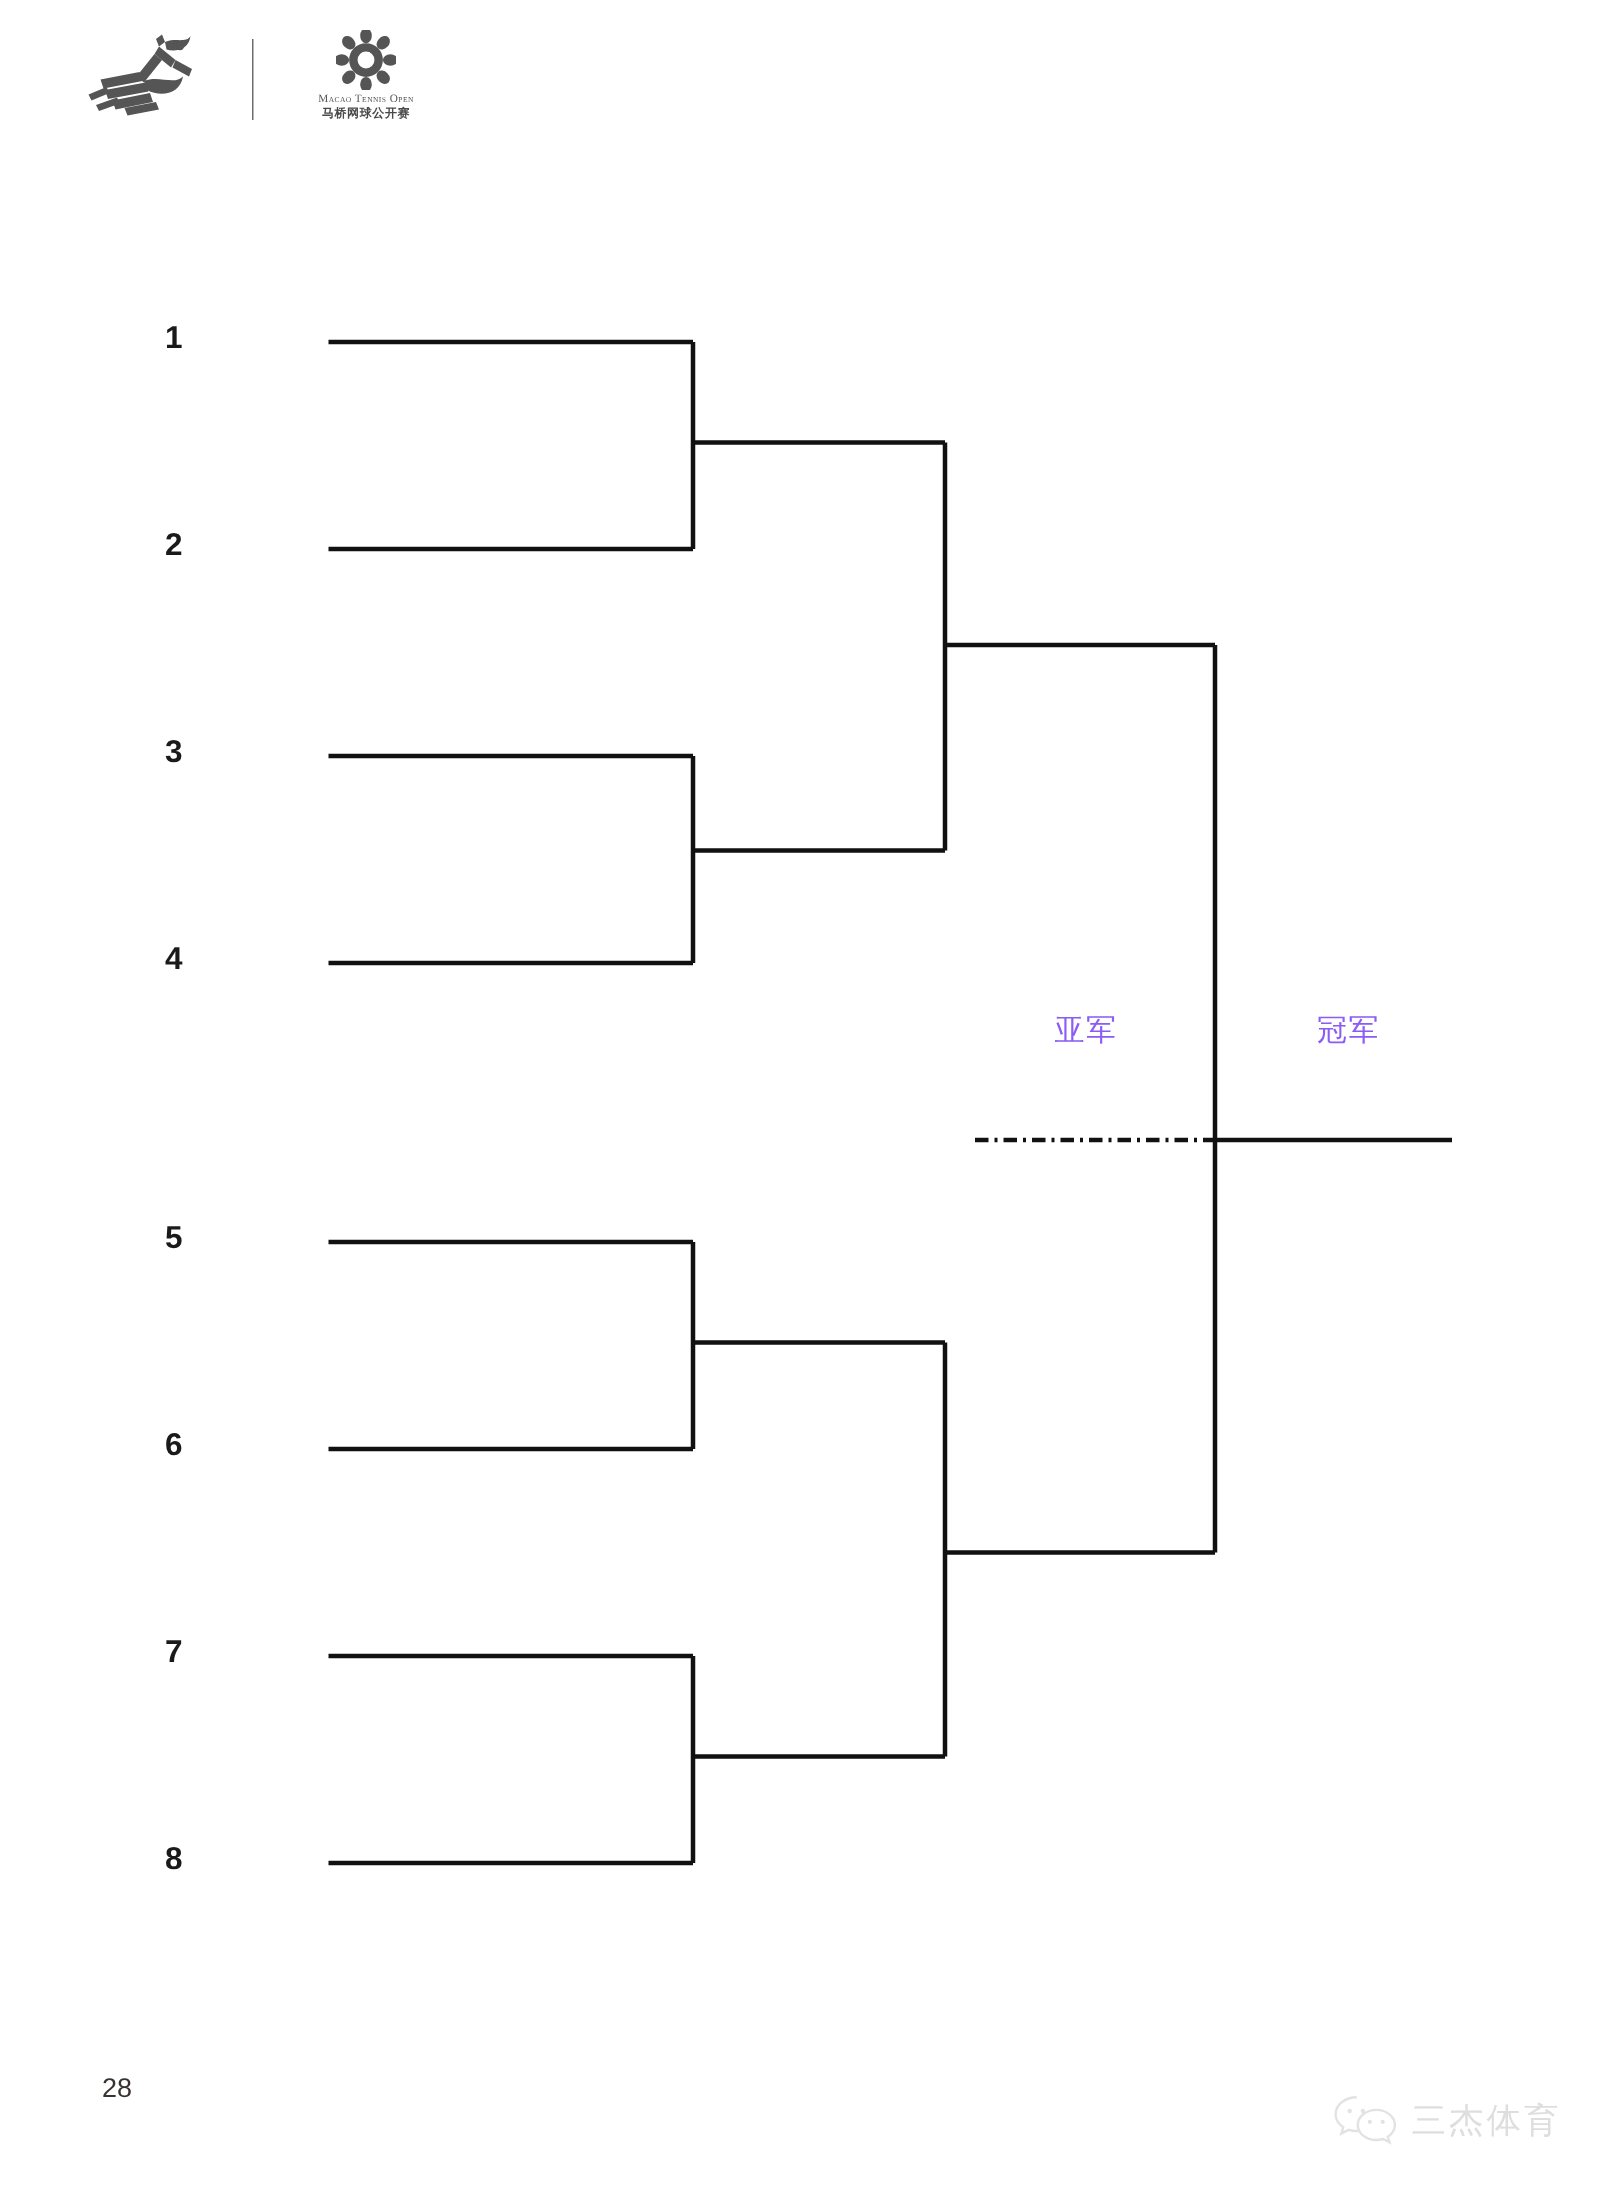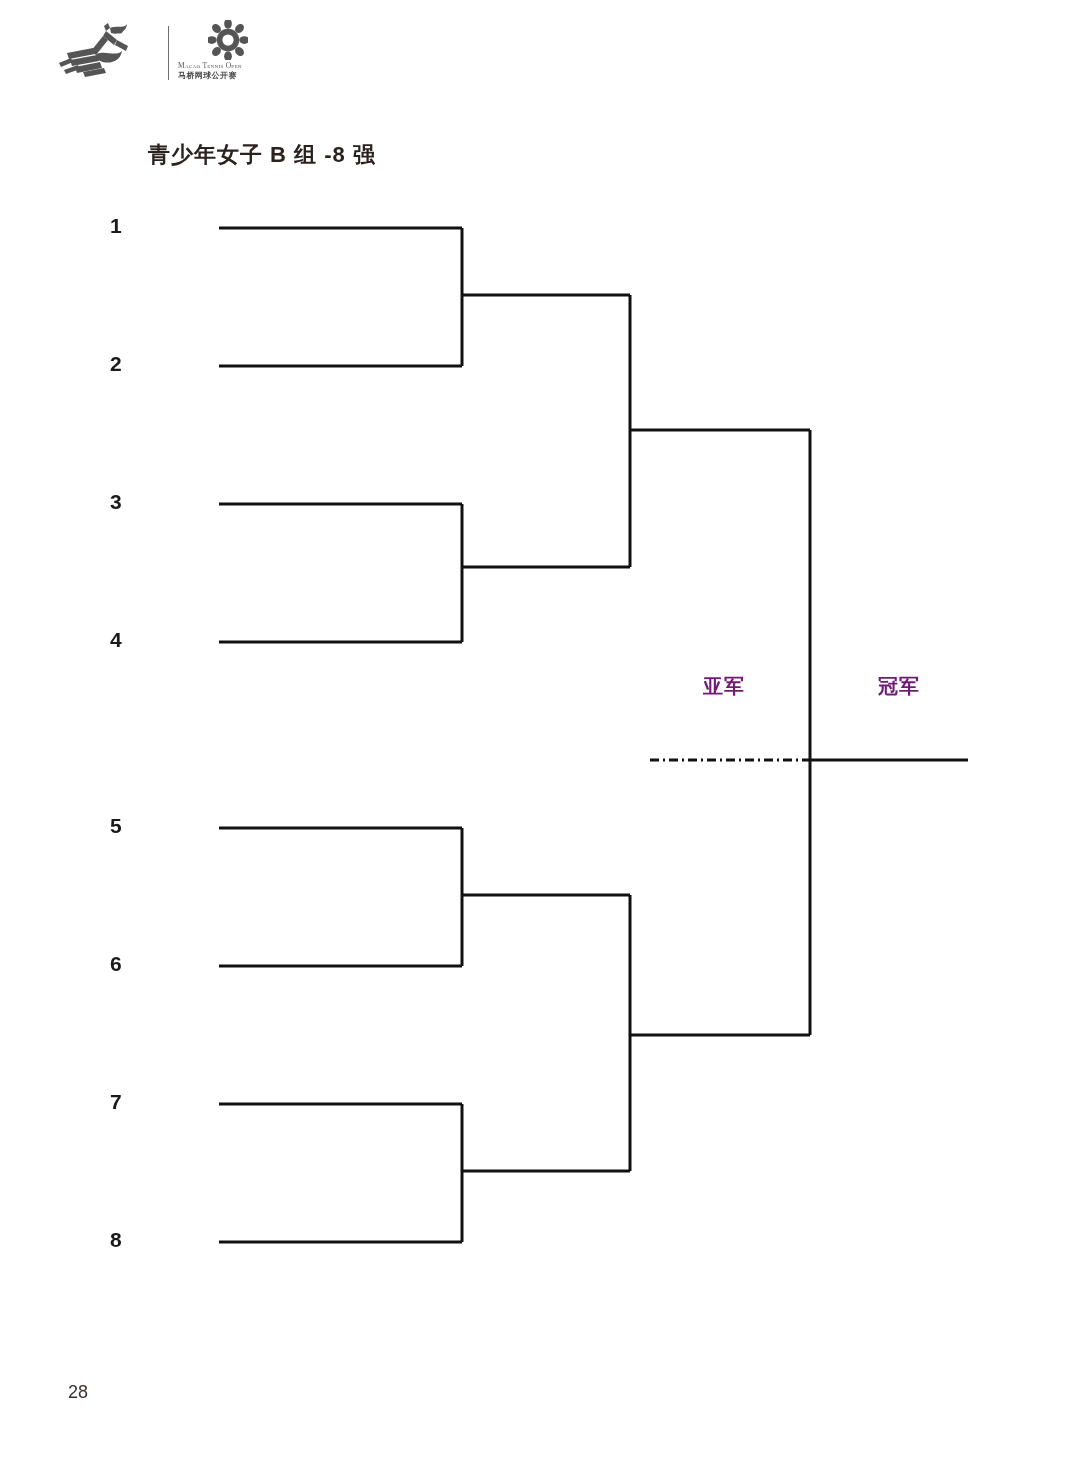--- a/index.html
+++ b/index.html
@@ -44,10 +44,11 @@
   }
   #tour-logo {
     position: absolute;
-    left: 128px;
+    left: 144px;
     top: 6px;
     width: 100px;
     height: 72px;
+    text-align: center;
   }
   #tour-emblem {
     width: 40px;

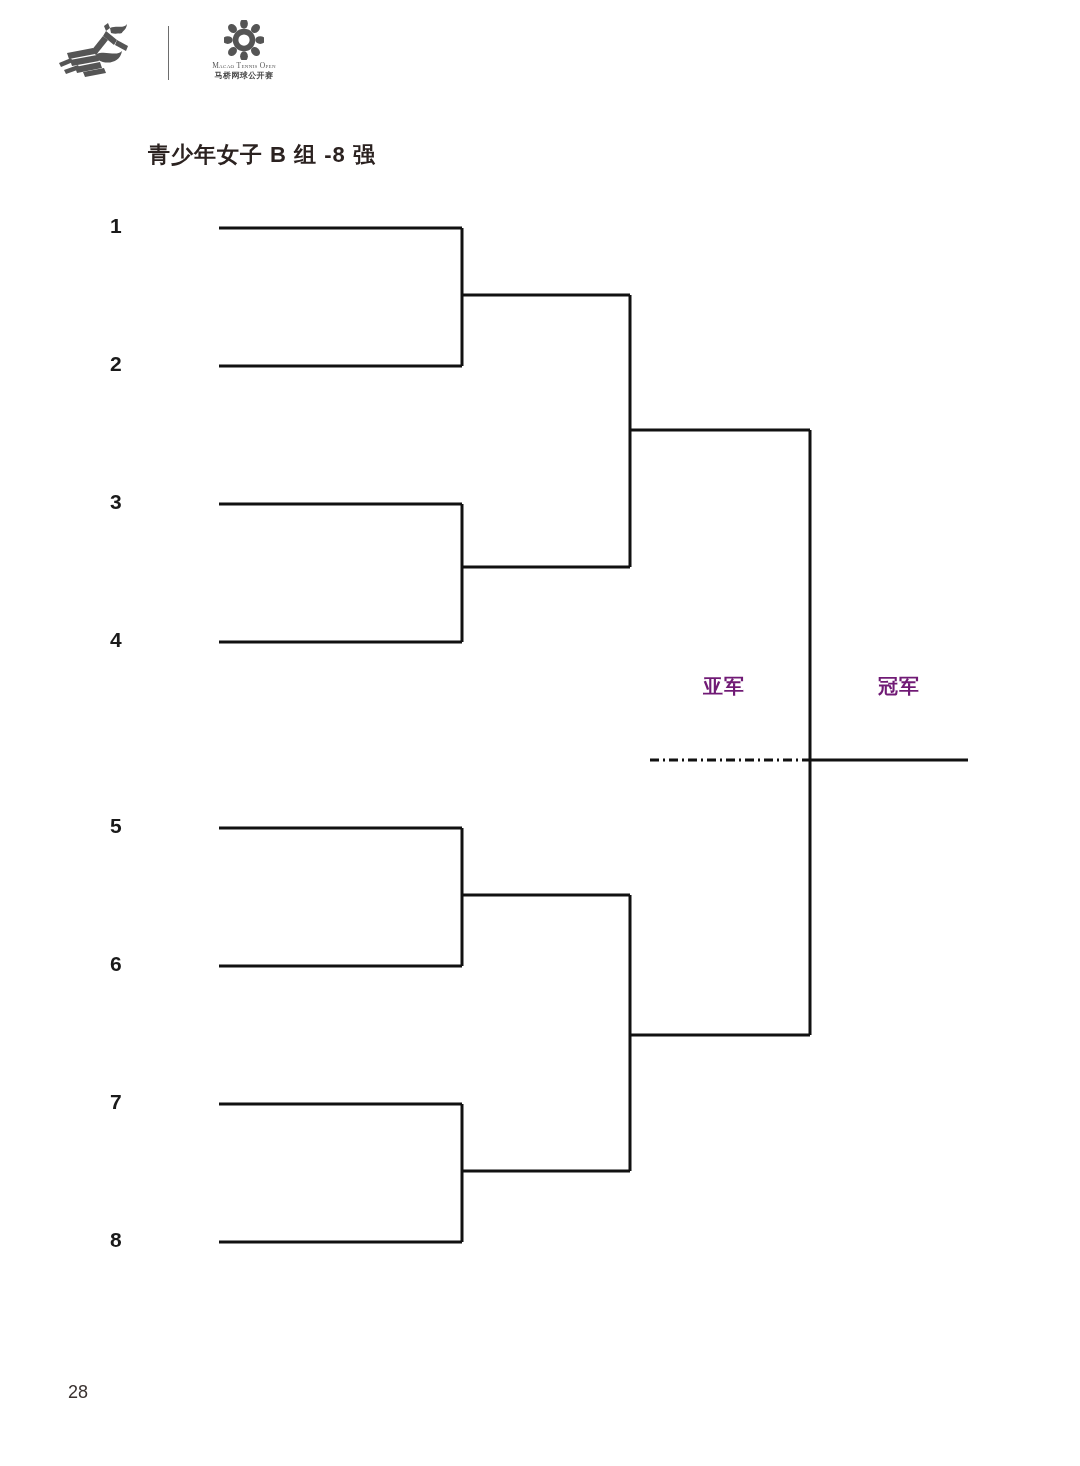--- a/index.html
+++ b/index.html
@@ -186,7 +186,6 @@
     </div>
   </div>
 
-  <div id="bracket-title">青少年女子 B 组 -8 强</div>
 
   <svg id="bracket" viewBox="0 0 1080 1466">
     <g id="bracket-lines" fill="none" stroke="#111111" stroke-width="3" stroke-linecap="butt">

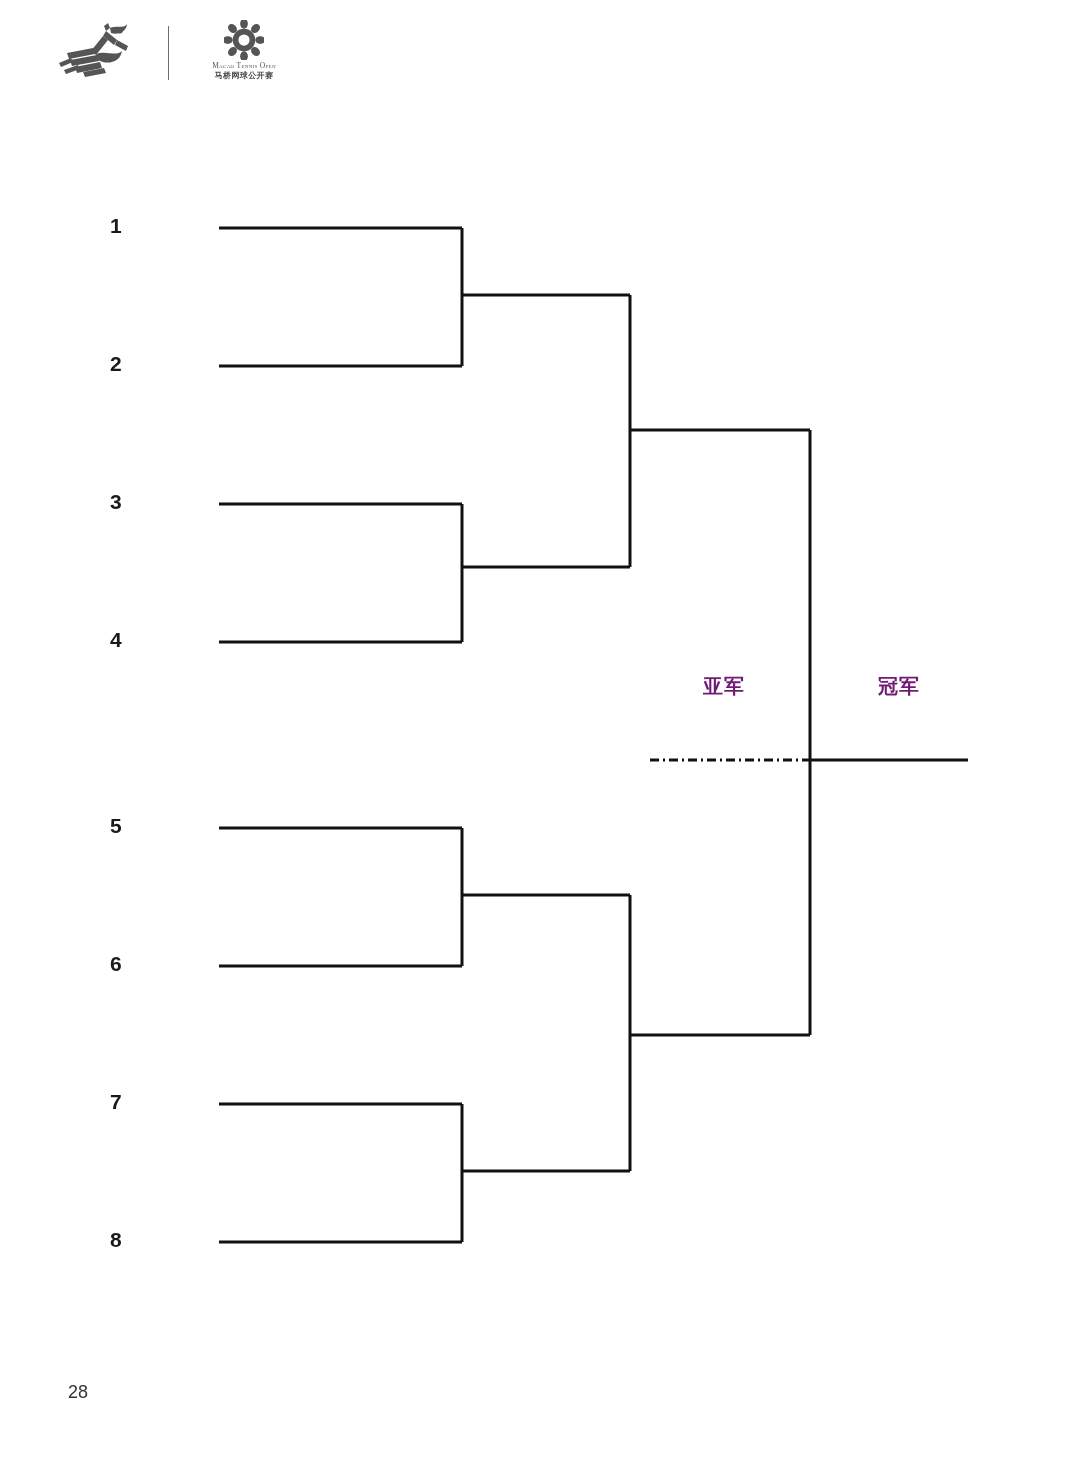--- a/index.html
+++ b/index.html
@@ -105,8 +105,8 @@
   .round-label {
     position: absolute;
     font-size: 20px;
-    font-weight: bold;
-    color: #701a75;
+    font-weight: normal;
+    color: #8b5cf6;
     letter-spacing: 1px;
     white-space: nowrap;
   }

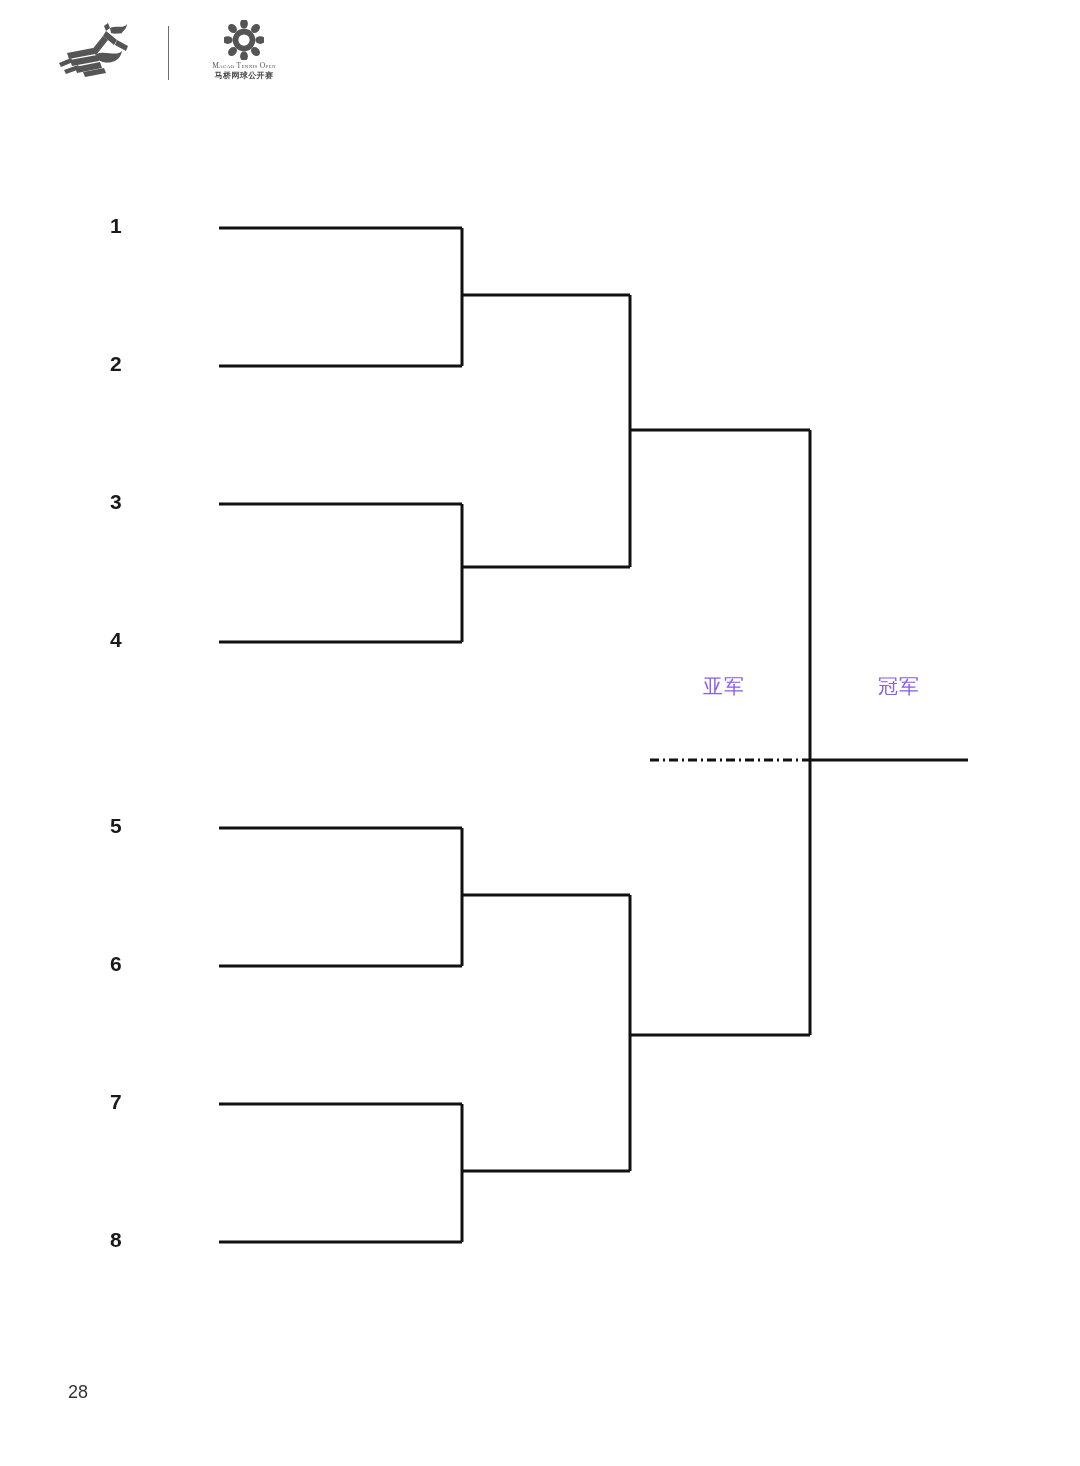--- a/index.html
+++ b/index.html
@@ -232,6 +232,21 @@
 
   <div id="page-number">28</div>
 
+  <div id="watermark">
+    <svg width="46" height="34" viewBox="0 0 46 34">
+      <g fill="none" stroke="#d8d8d8" stroke-width="1.6">
+        <path d="M16.5 2.2C8.6 2.2 2.4 7.3 2.4 13.5c0 3.5 2 6.6 5.1 8.7l-1.3 4.2 4.8-2.5c1.7.5 3.5.8 5.5.8l1.2-.02"></path>
+        <path d="M29.6 10.6c-6.9 0-12.4 4.5-12.4 10 0 5.6 5.5 10.1 12.4 10.1 1.6 0 3.1-.25 4.5-.7l4.3 2.2-1.2-3.7c2.8-1.9 4.7-4.7 4.7-7.9 0-5.5-5.5-10-12.3-10z"></path>
+      </g>
+      <g fill="#d8d8d8">
+        <circle cx="11.8" cy="11.3" r="1.5"></circle>
+        <circle cx="20.6" cy="11.3" r="1.5"></circle>
+        <circle cx="25.2" cy="18.6" r="1.4"></circle>
+        <circle cx="33.8" cy="18.6" r="1.4"></circle>
+      </g>
+    </svg>
+    <span id="watermark-text">三杰体育</span>
+  </div>
 
 </div>
 

